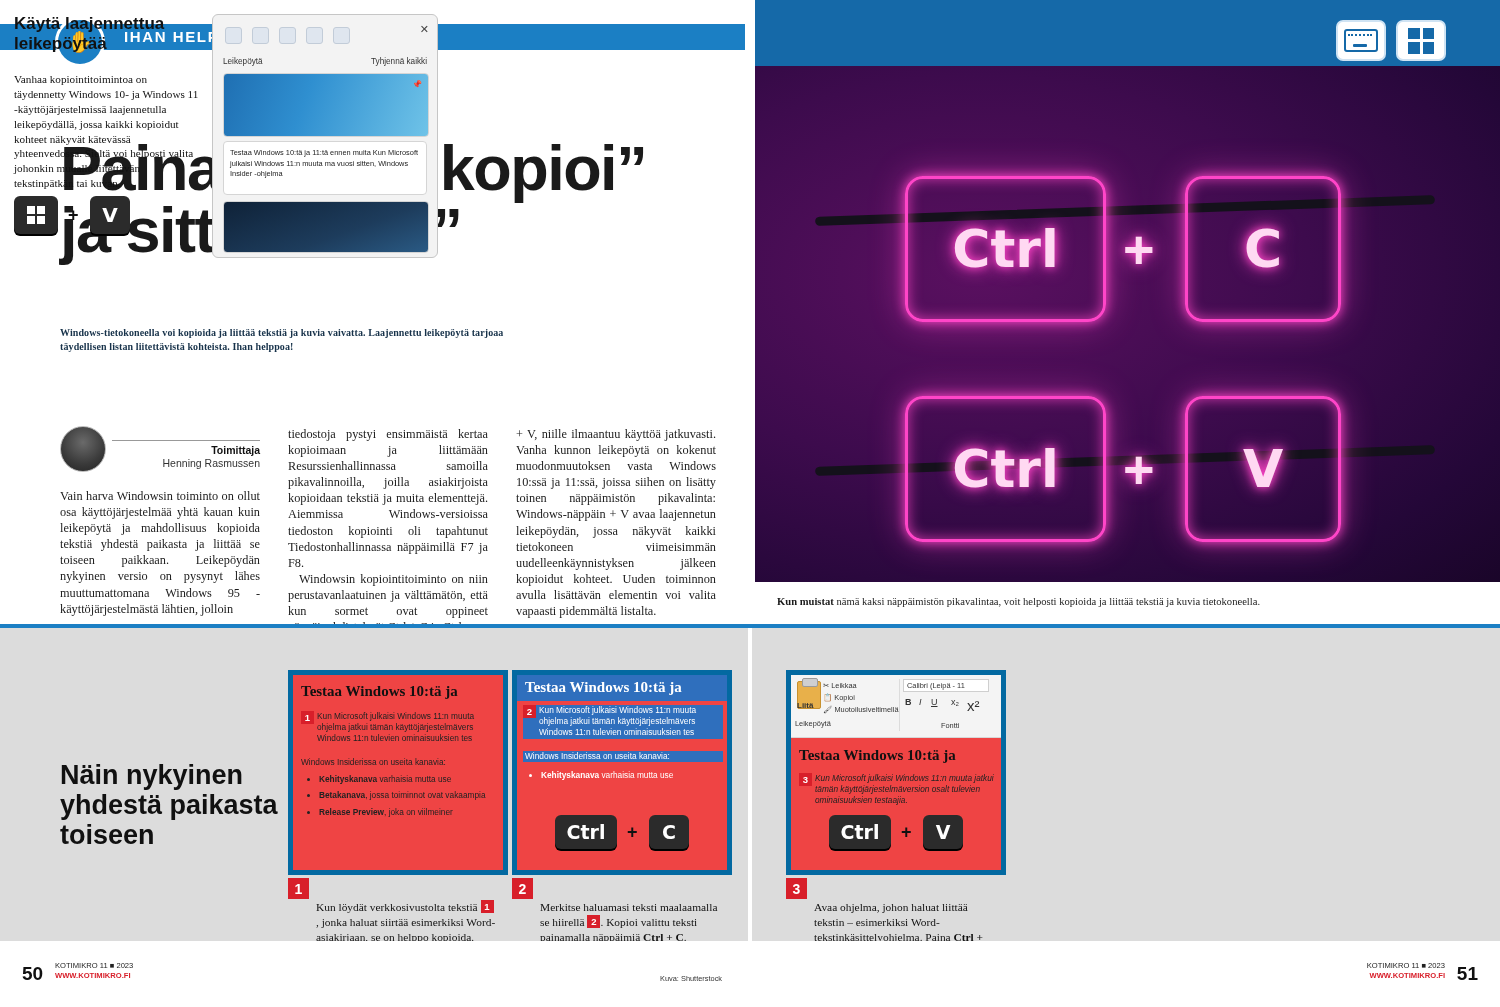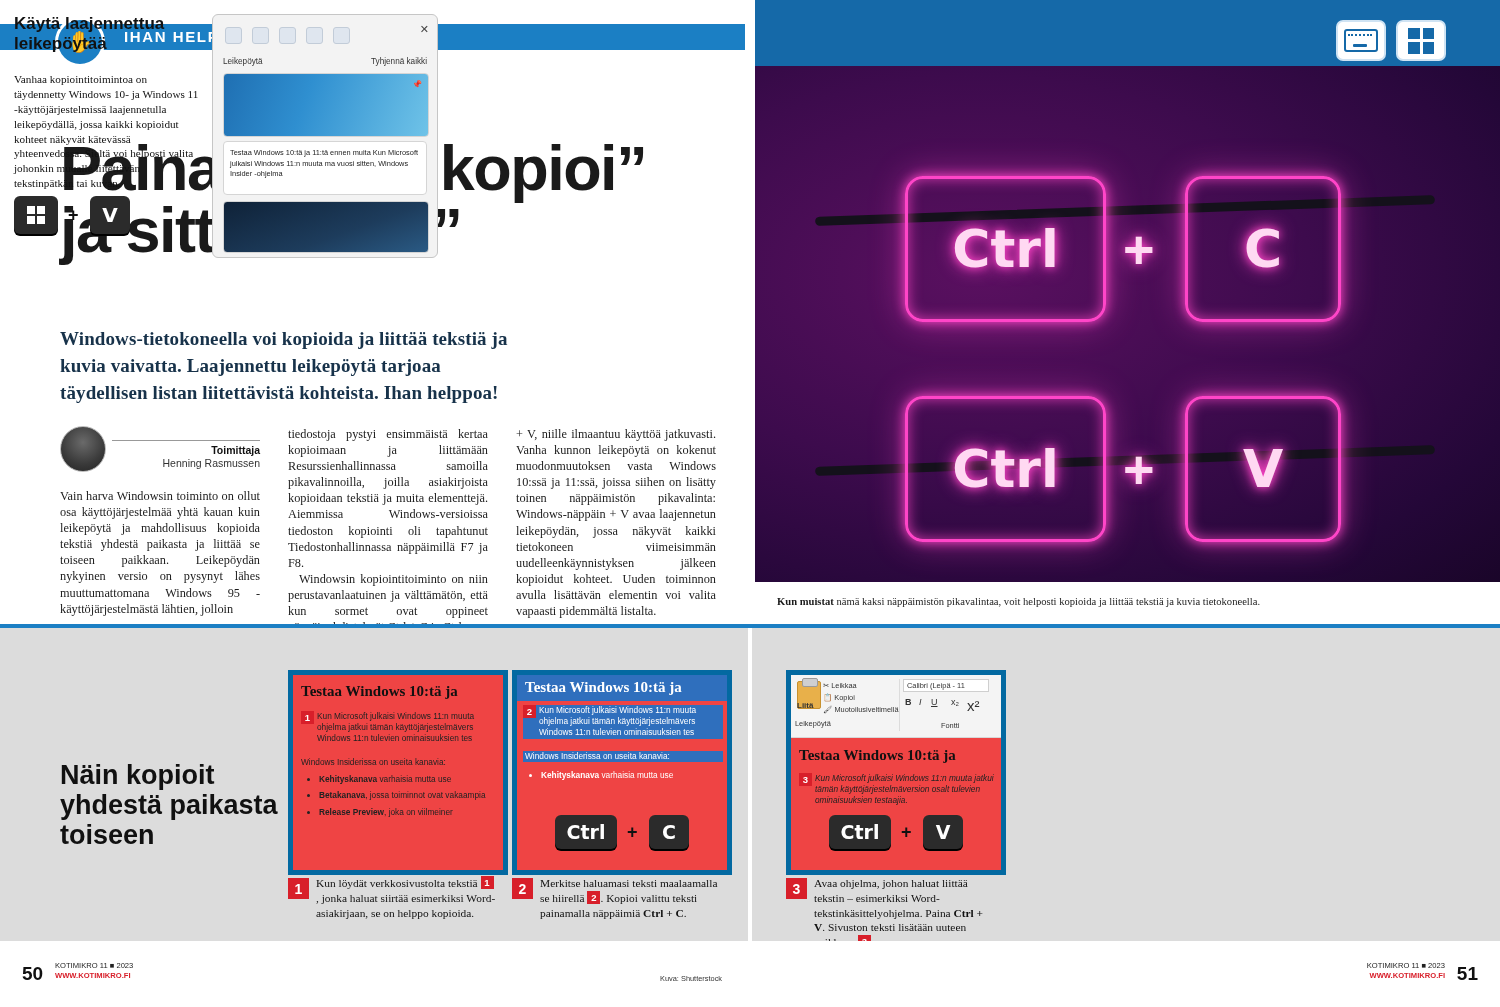--- a/index.html
+++ b/index.html
@@ -45,7 +45,7 @@
   }
   .standfirst{
     position:absolute;left:60px;top:260px;width:470px;
-    font-size:19px;line-height:1.42;font-weight:bold;color:#17324a;
+    font-size:10px;line-height:1.42;font-weight:bold;color:#17324a;
     font-family:"Liberation Serif", serif;letter-spacing:.1px;
   }
   .byline{position:absolute;left:60px;top:360px;width:200px;}

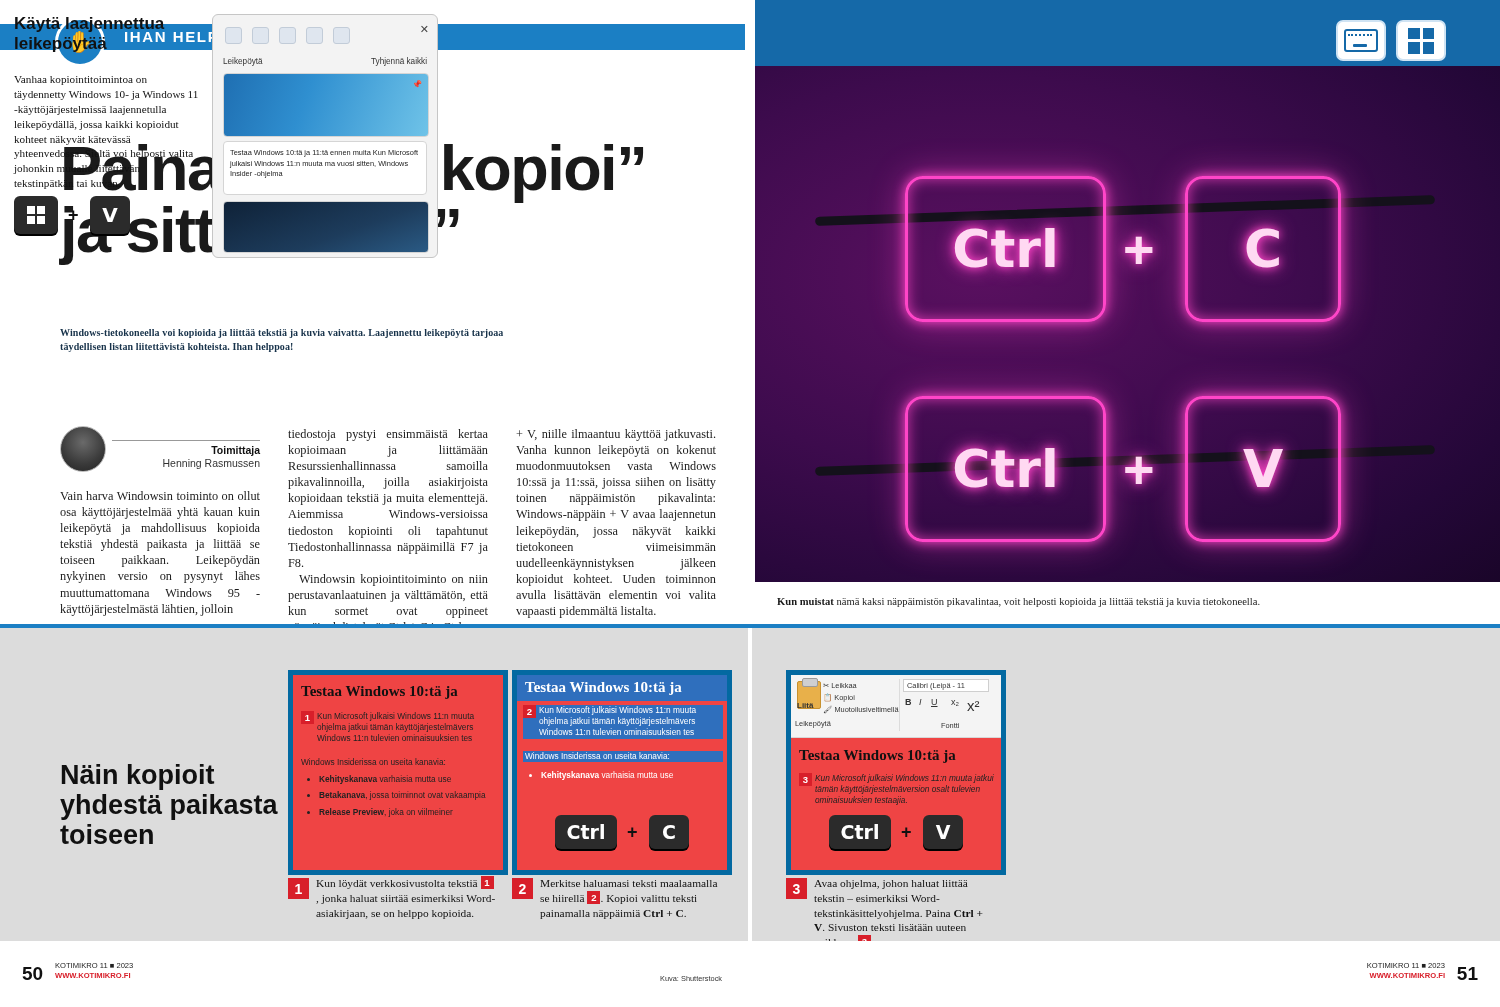--- a/index.html
+++ b/index.html
@@ -254,7 +254,7 @@
   <div class="bandline"></div>
   <div class="gutter"></div>
 
-  <h2 class="section">Näin kopioit yhdestä paikasta toiseen</h2>
+  <h2 class="section">Näin nykyinen yhdestä paikasta toiseen</h2>
 
   <div class="shot s1">
     <div class="t">Testaa Windows 10:tä ja</div>

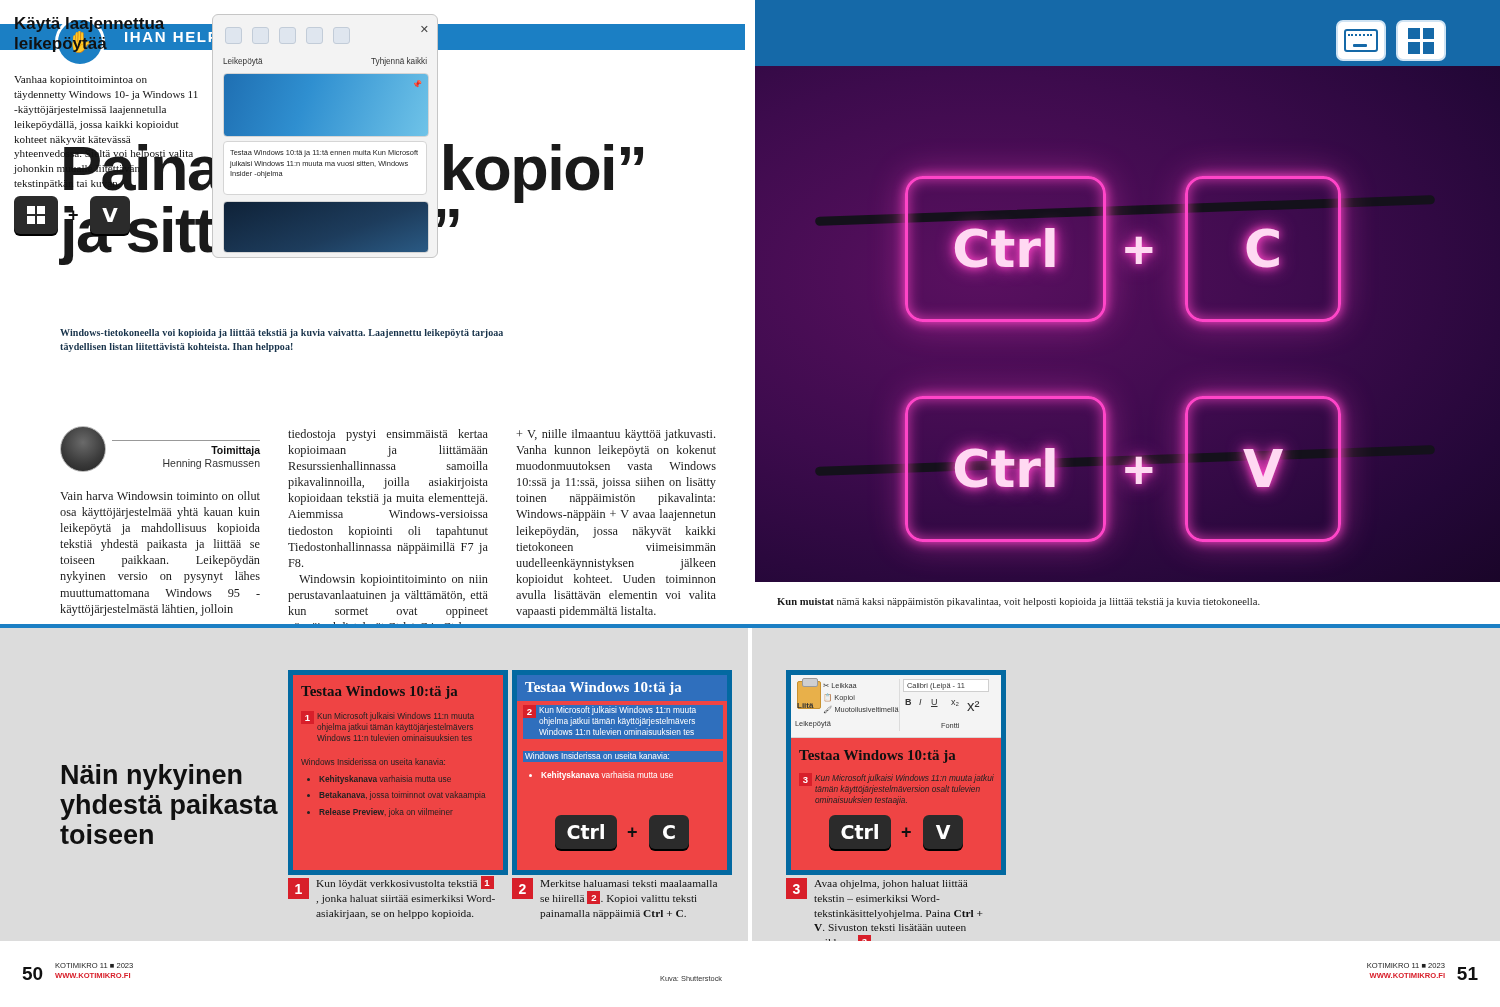--- a/index.html
+++ b/index.html
@@ -116,6 +116,7 @@
   .stepcap{
     position:absolute;font-size:11.4px;line-height:1.3;color:#111;
     font-family:"Liberation Serif", serif;
+    margin-top:24px;
   }
   .numbox{
     position:absolute;width:21px;height:21px;background:#d81f2a;color:#fff;

